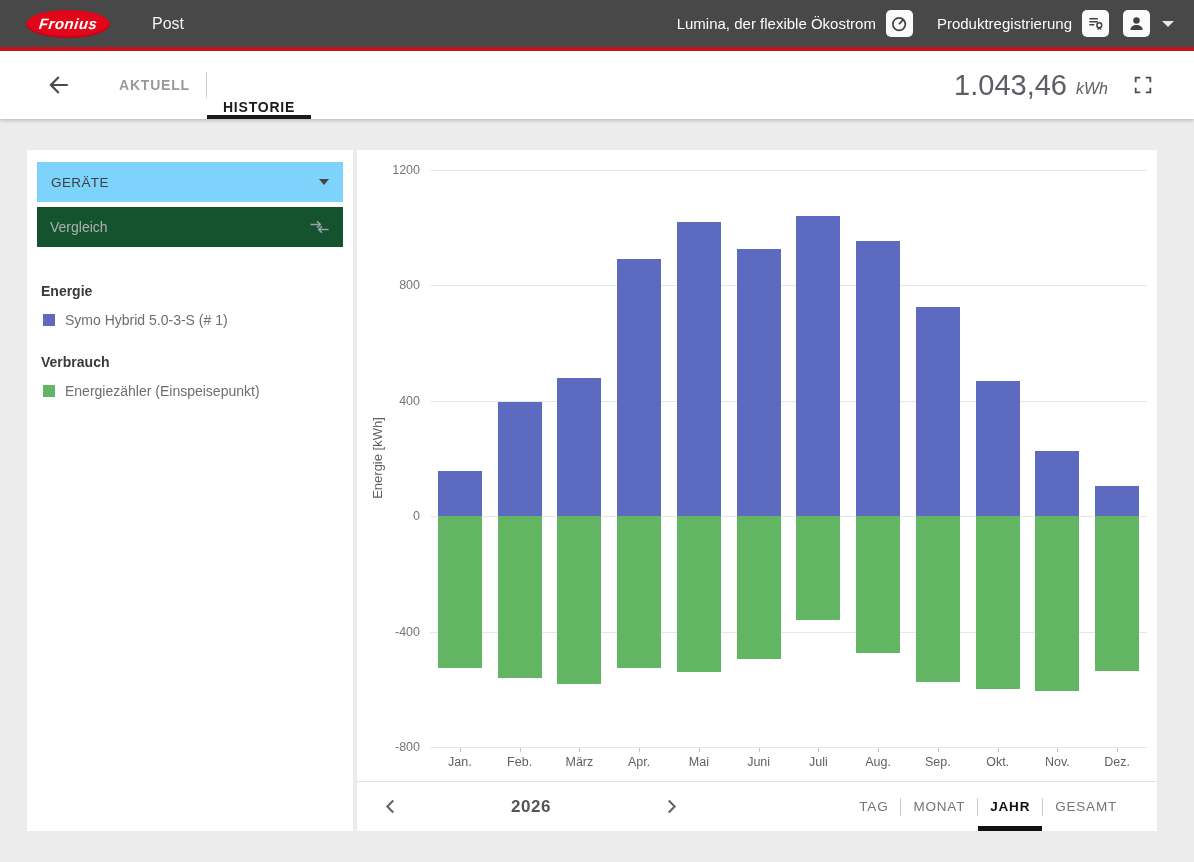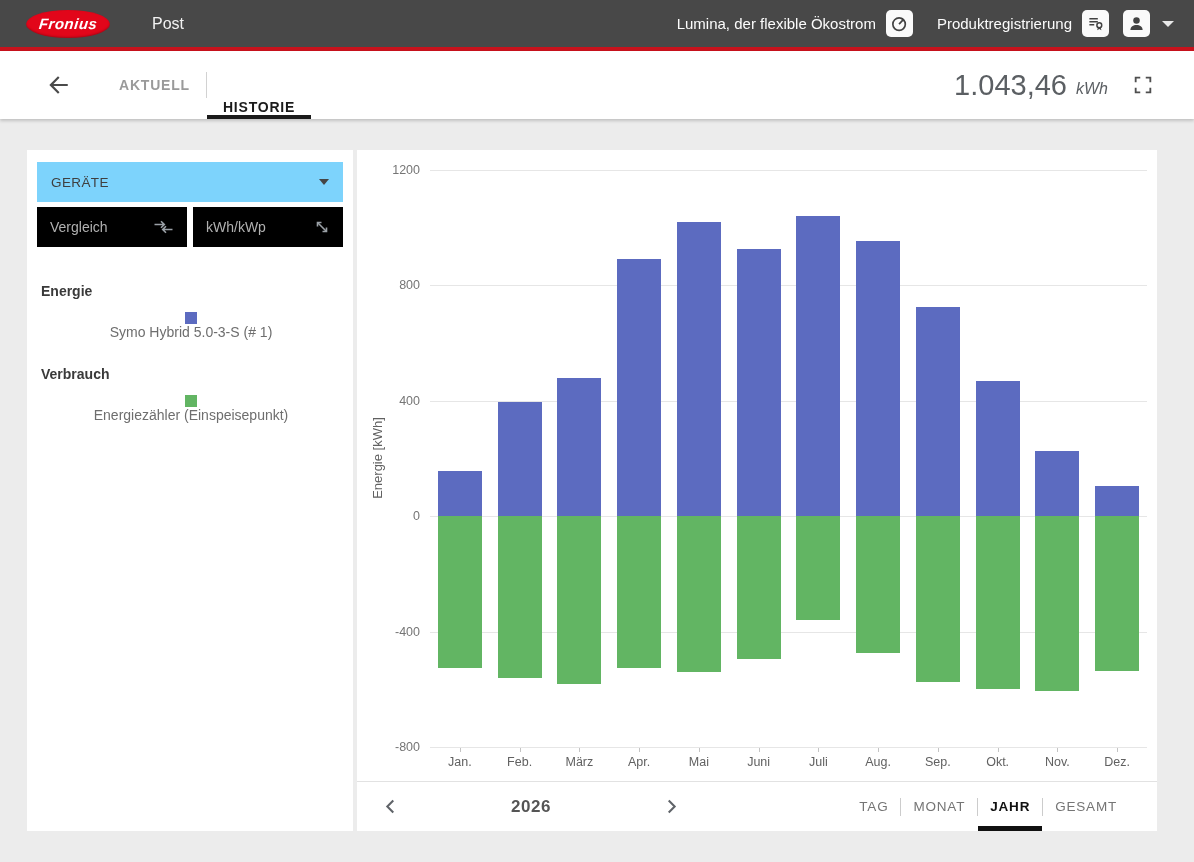--- a/index.html
+++ b/index.html
@@ -82,7 +82,7 @@
     border-right:5.5px solid transparent; border-top:6px solid #454545; }
   .btn-row { display:flex; gap:6px; margin-top:5px; }
   .gbtn {
-    flex:1; height:40px; background:#000000; display:flex; align-items:center;
+    flex:1; height:40px; background:#14532d; display:flex; align-items:center;
     justify-content:space-between; padding:0 13px; cursor:pointer;
   }
   .gbtn span { font-size:14px; color:#b0b0b0; }

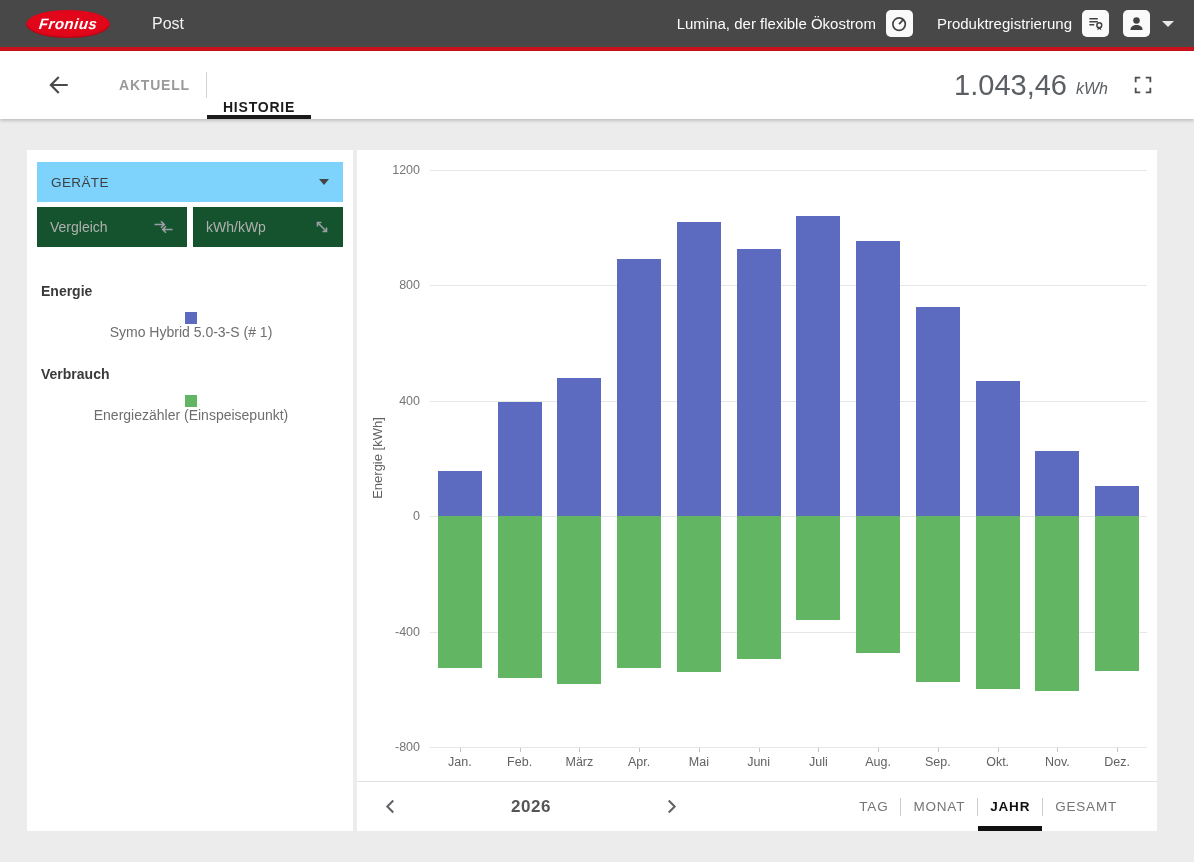--- a/index.html
+++ b/index.html
@@ -201,14 +201,6 @@
         <svg width="21" height="14" viewBox="0 0 21 14">
           <path d="M1.5 4.5h9.5 M8 1.2l3.3 3.3L8 7.8" fill="none" stroke="#9aa0a6" stroke-width="1.6"></path>
           <path d="M19.5 9.5H10 M13 6.2 9.7 9.5 13 12.8" fill="none" stroke="#9aa0a6" stroke-width="1.6"></path>
-        </svg>
-      </div>
-      <div class="gbtn">
-        <span>kWh/kWp</span>
-        <svg width="16" height="16" viewBox="0 0 16 16">
-          <path d="M3.5 3.5l9 9" fill="none" stroke="#9aa0a6" stroke-width="1.6"></path>
-          <path d="M8.5 12.5h4v-4" fill="none" stroke="#9aa0a6" stroke-width="1.6"></path>
-          <path d="M7.5 3.5h-4v4" fill="none" stroke="#9aa0a6" stroke-width="1.6"></path>
         </svg>
       </div>
     </div>

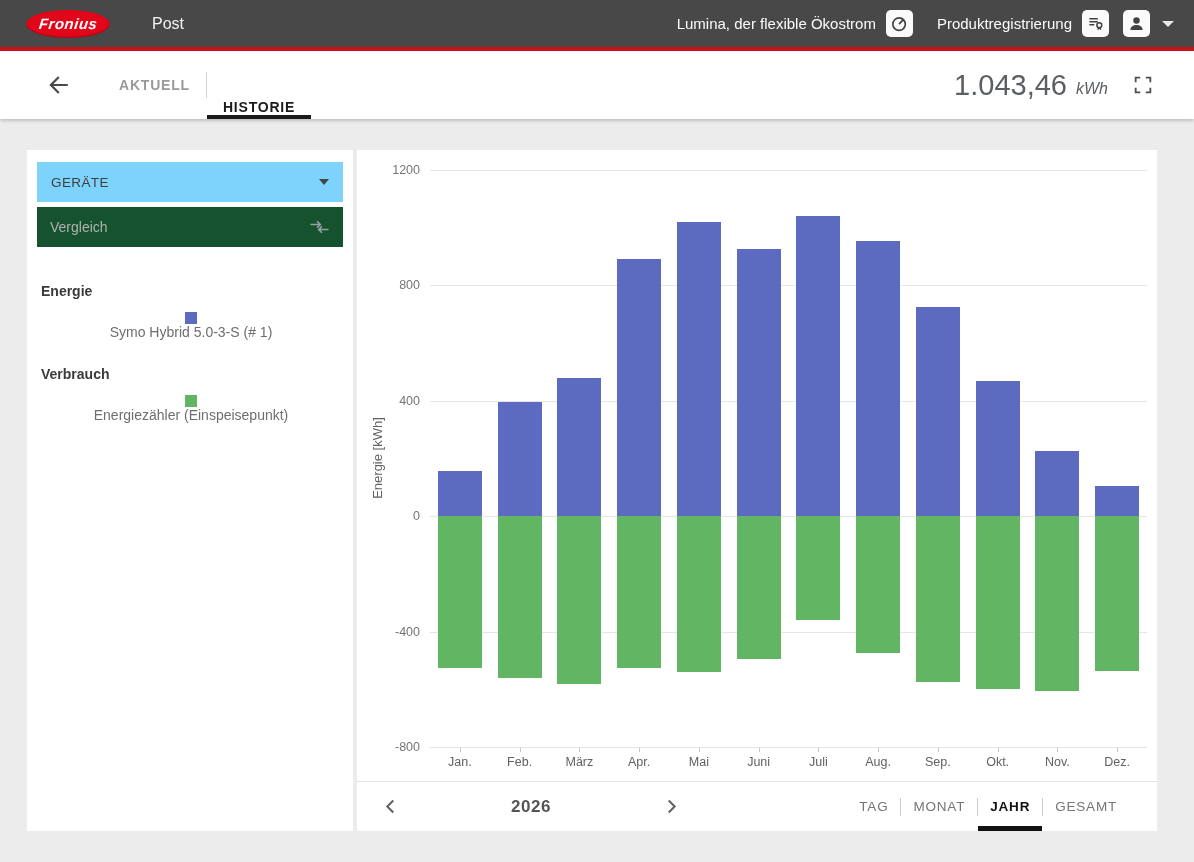--- a/index.html
+++ b/index.html
@@ -89,8 +89,8 @@
 
   .legend { margin:36px 4px 0 4px; }
   .legend h3 { font-size:14px; color:#3a3a3a; font-weight:bold; }
-  .legend .item { display:flex; align-items:center; margin:13px 0 26px 2px;
-    font-size:14px; color:#6e6e6e;flex-direction:column; }
+  .legend .item { display:flex; align-items:center; gap:10px; margin:13px 0 26px 2px;
+    font-size:14px; color:#6e6e6e; }
   .swatch { width:12px; height:12px; flex:0 0 12px; }
 
   

